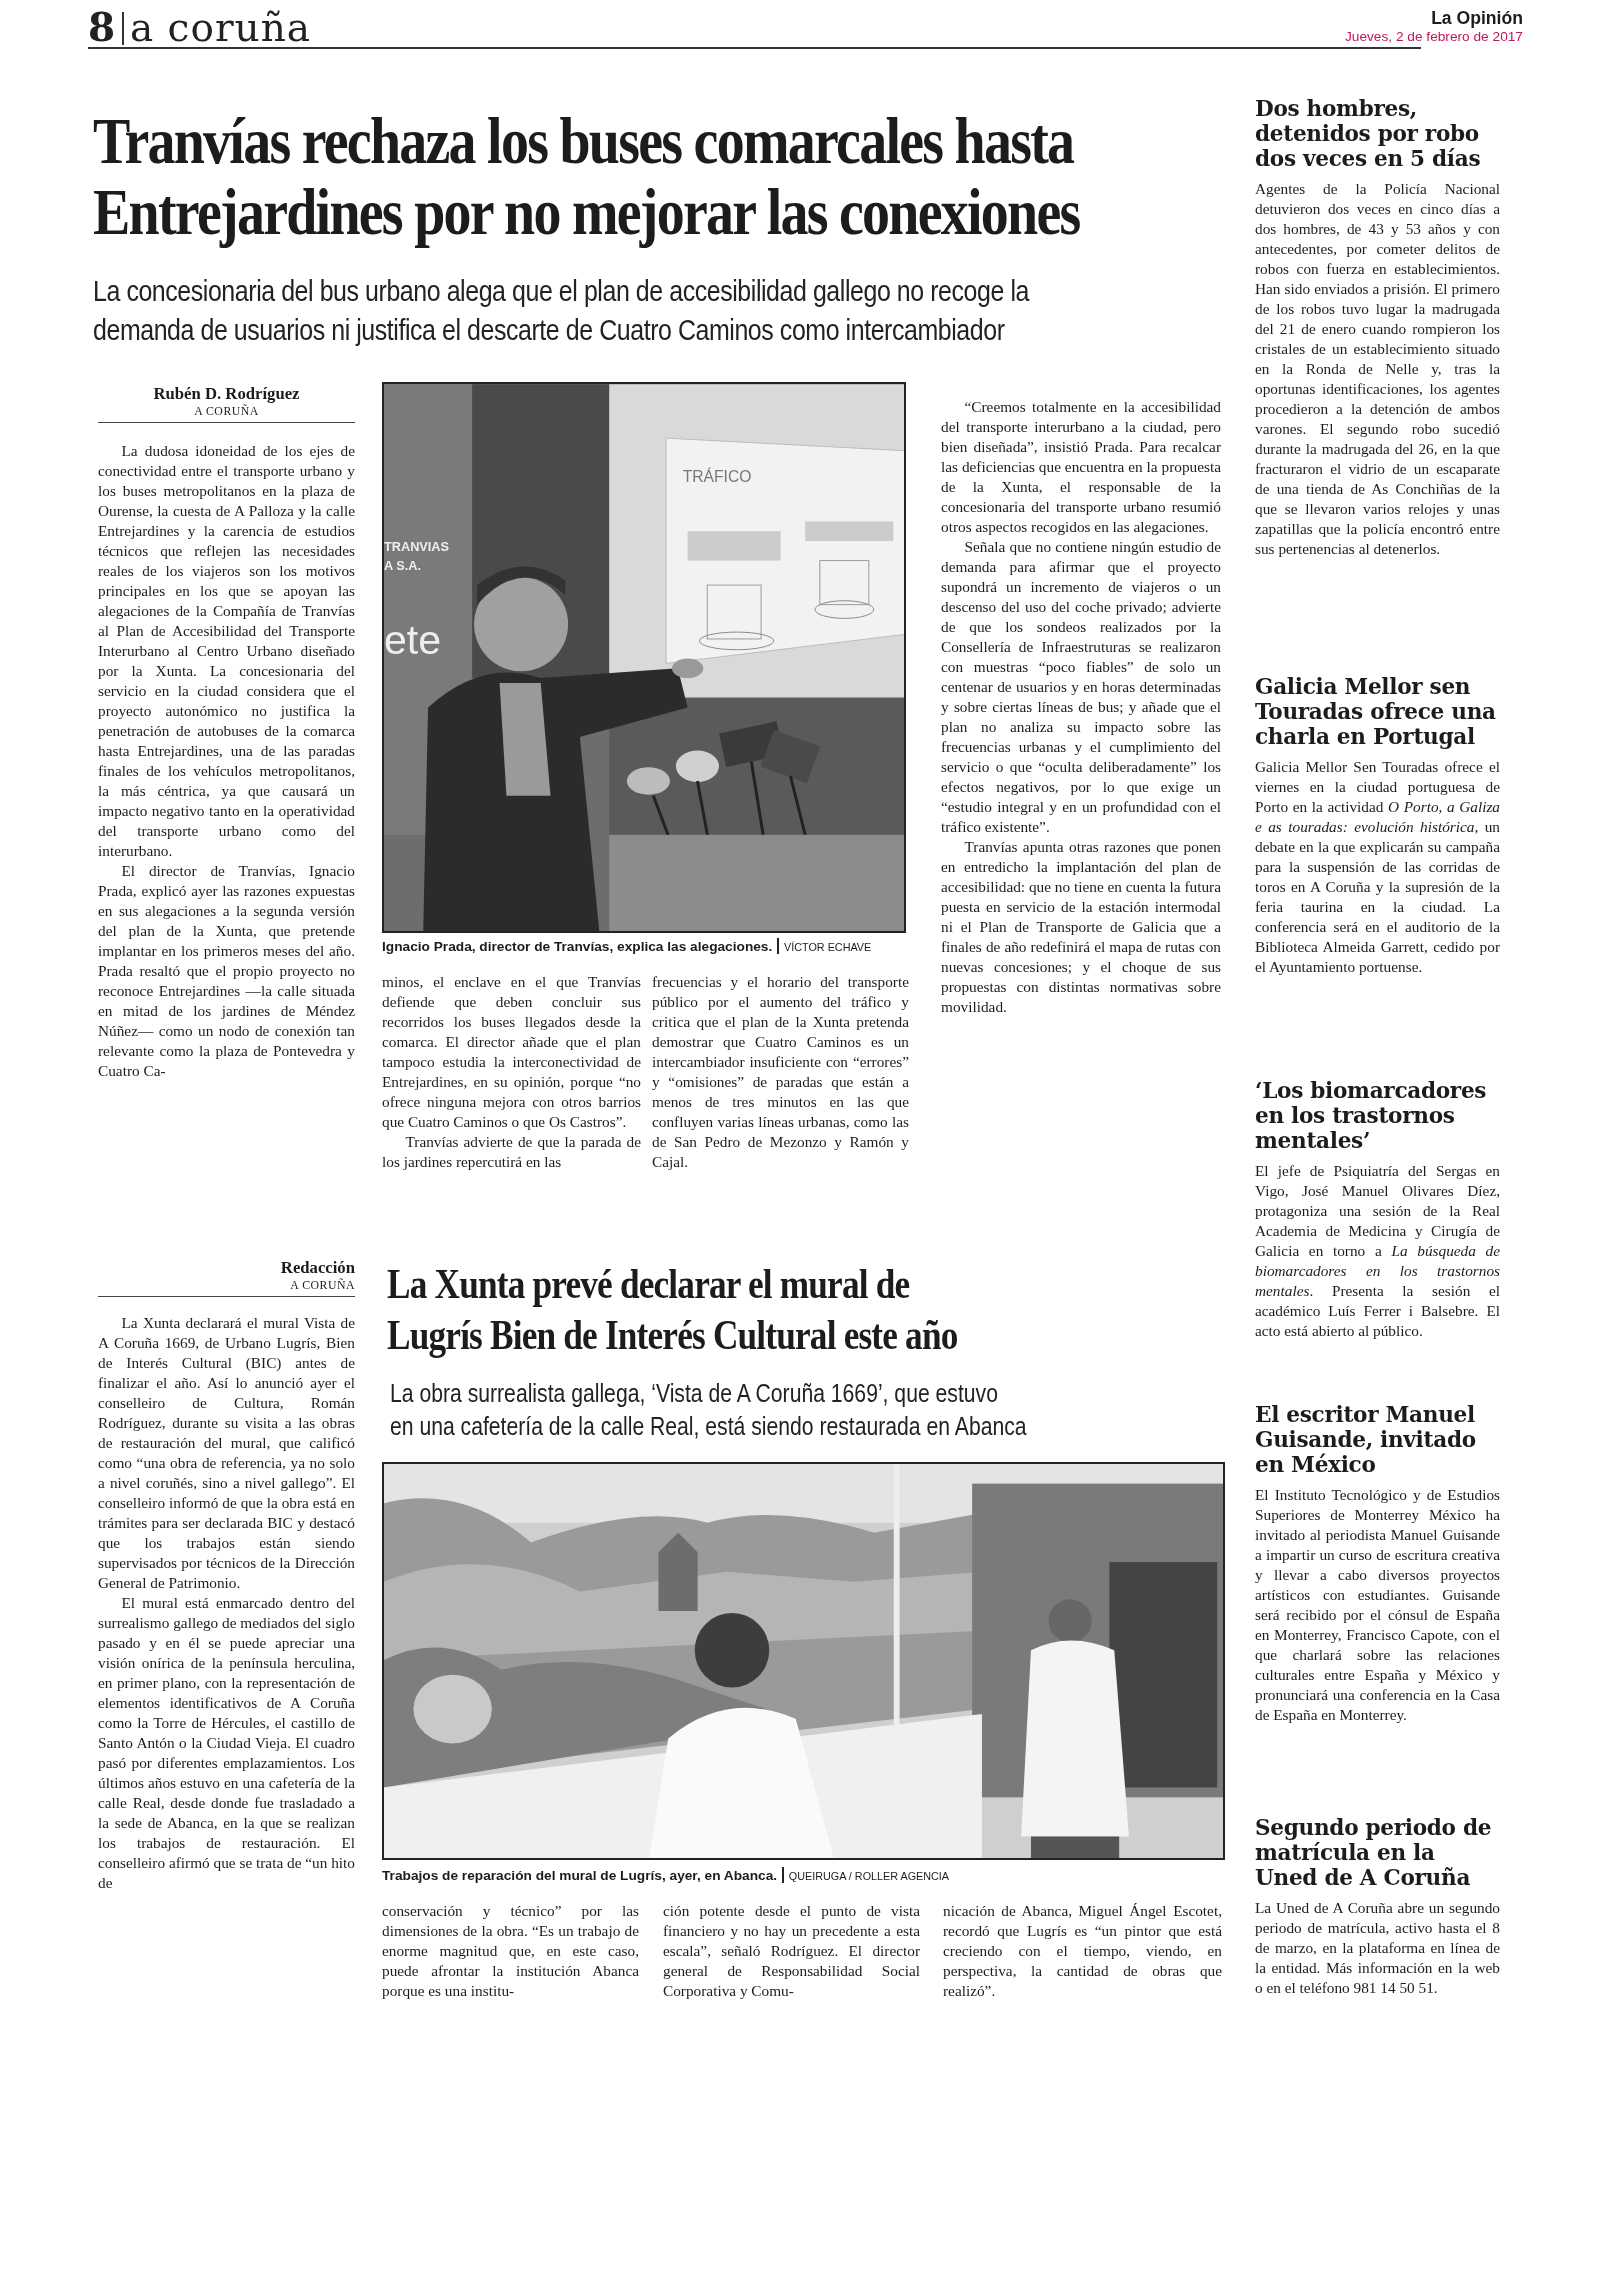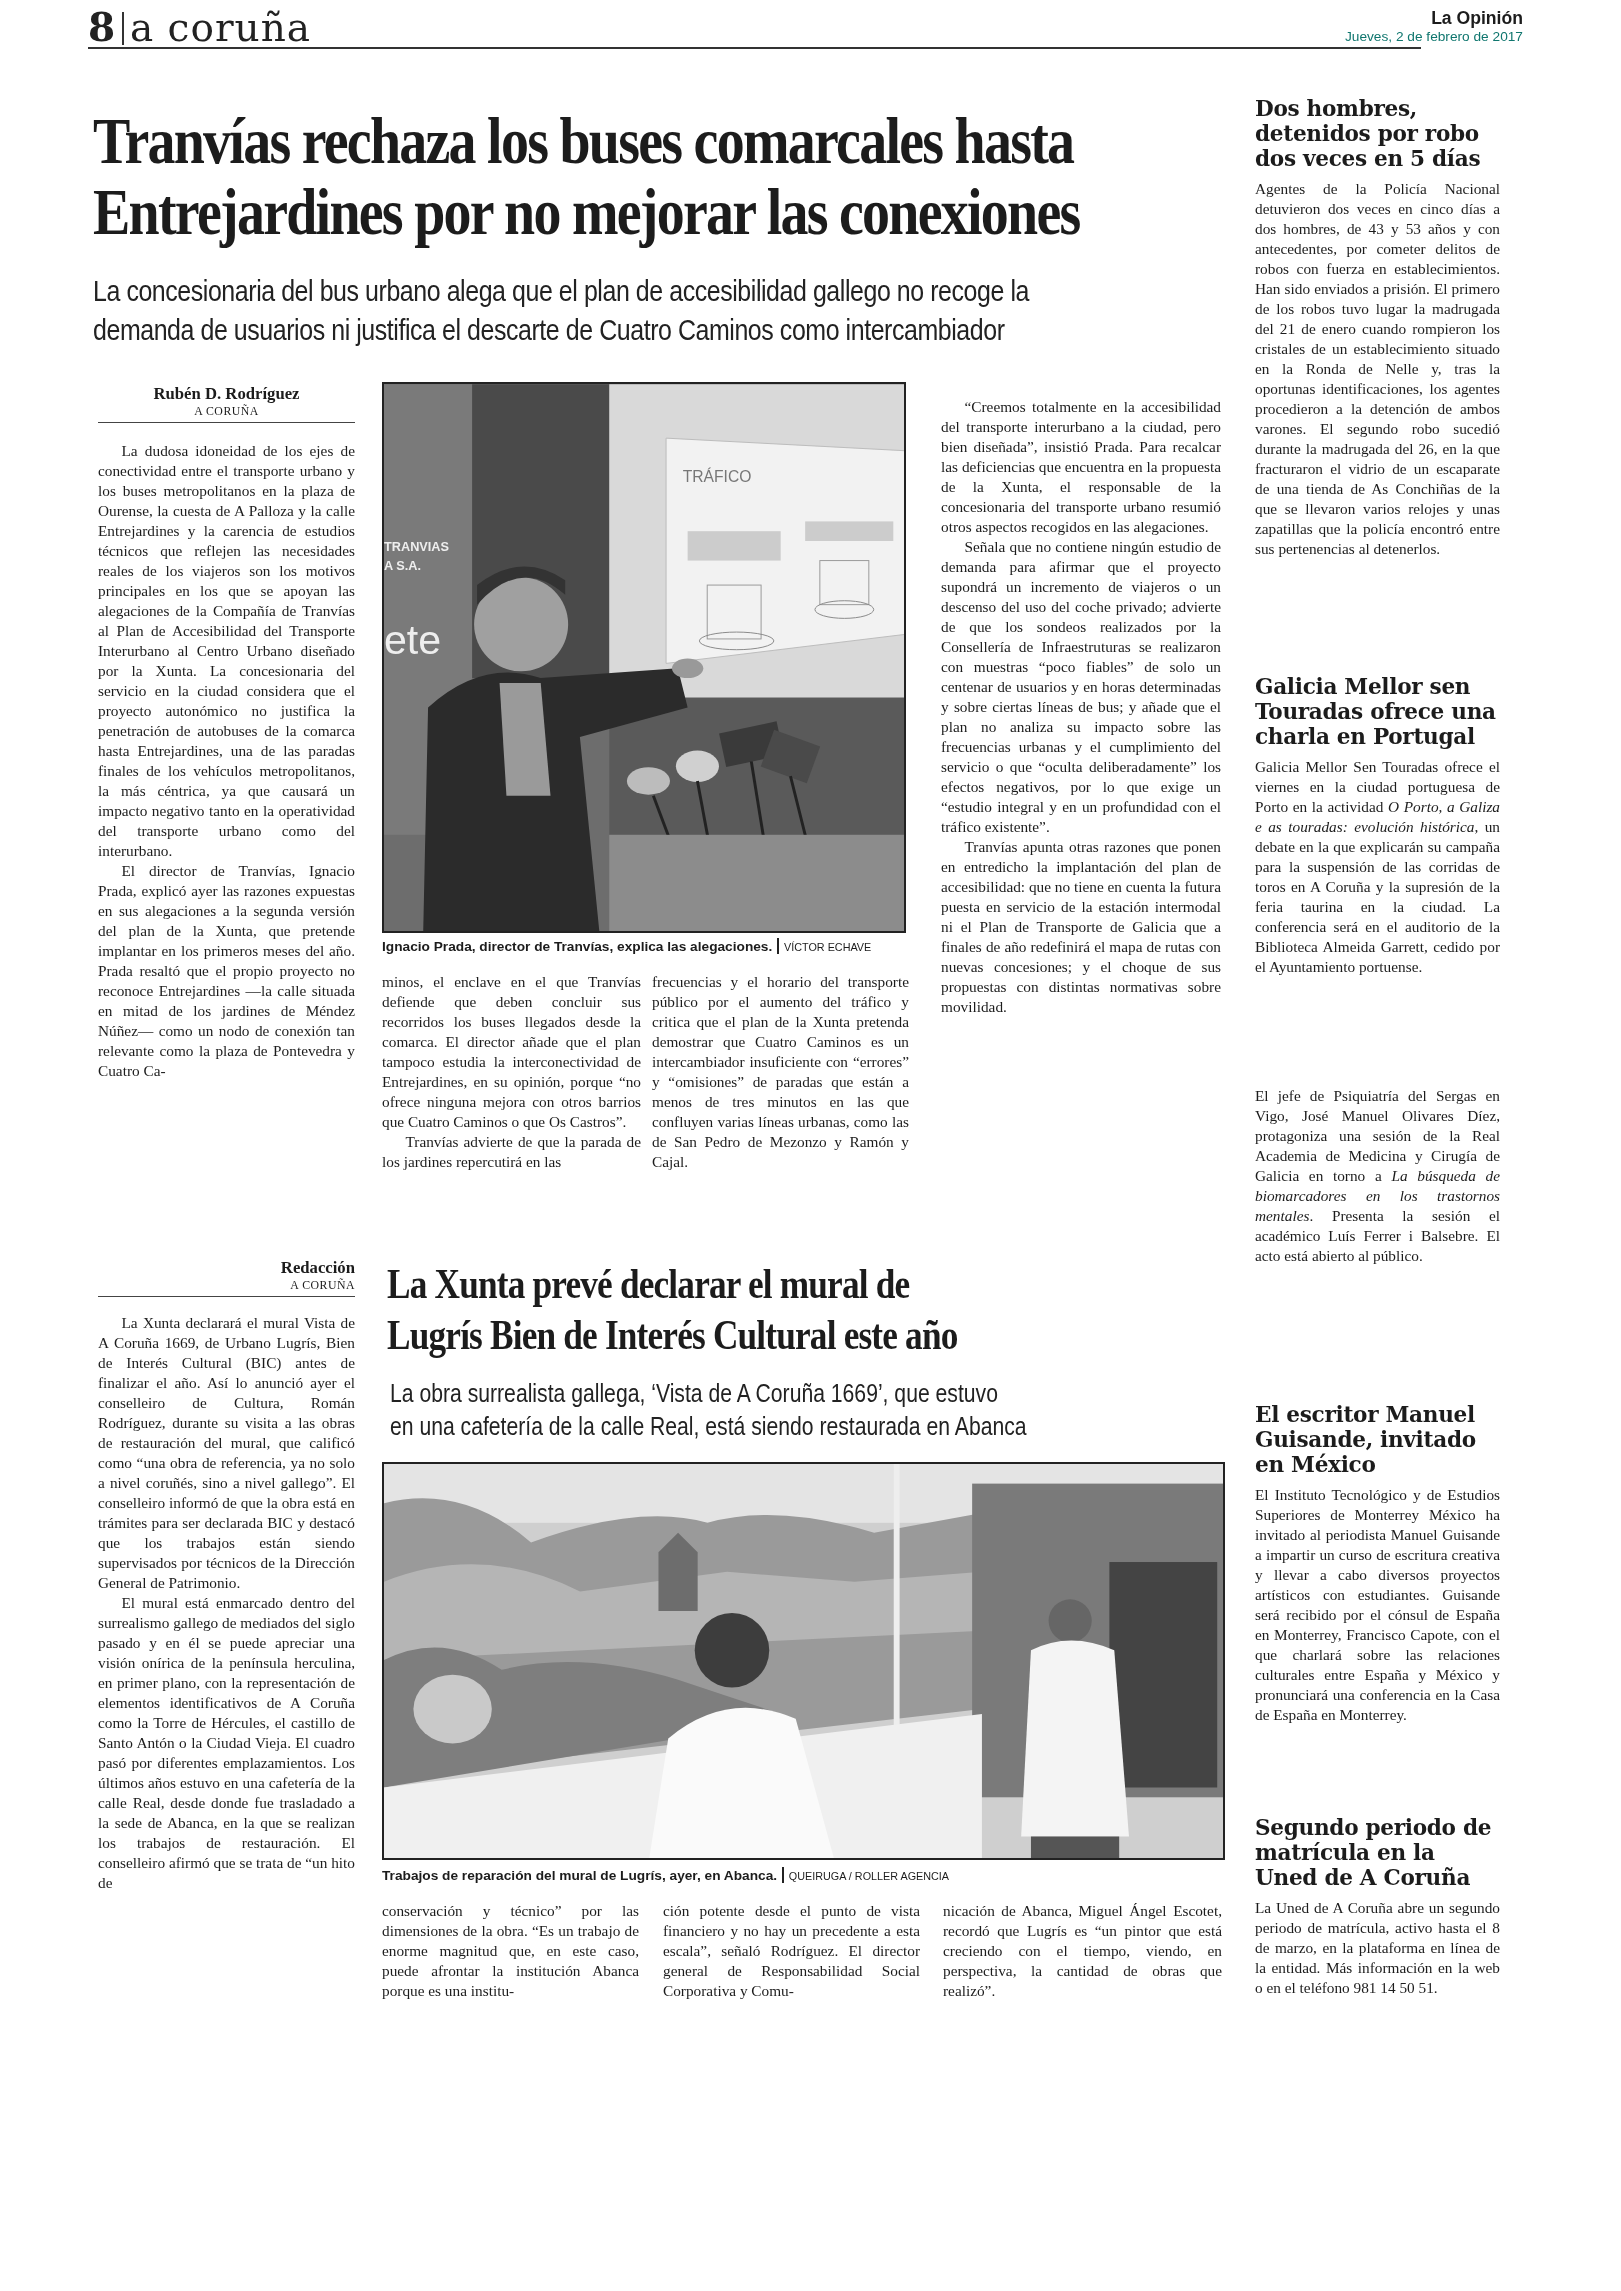--- a/index.html
+++ b/index.html
@@ -14,7 +14,7 @@
   .hdr-section .bar { display: inline-block; width: 2px; height: 33px; background:#333; margin: 0 5.9px; vertical-align: -3.9px; }
   .hdr-rule { left: 88px; top: 47px; width: 1333px; height: 2px; background: #333; }
   .hdr-paper { right: 98px; top: 7.8px; font-family: "Liberation Sans", sans-serif; font-weight: bold; font-size: 17.6px; text-align: right; }
-  .hdr-date { right: 98px; top: 29px; font-family: "Liberation Sans", sans-serif; font-size: 13.7px; text-align: right; color:#0f766e; }
+  .hdr-date { right: 98px; top: 29px; font-family: "Liberation Sans", sans-serif; font-size: 13.7px; text-align: right; color:#be185d; }
 
   
   .headline { left: 93px; top: 106px; width: 1147px; font-family: "Liberation Serif", serif; font-weight: bold; font-size: 65px; line-height: 71px; letter-spacing: -2px; transform: scaleX(0.86); transform-origin: left top; width: 1343px; }

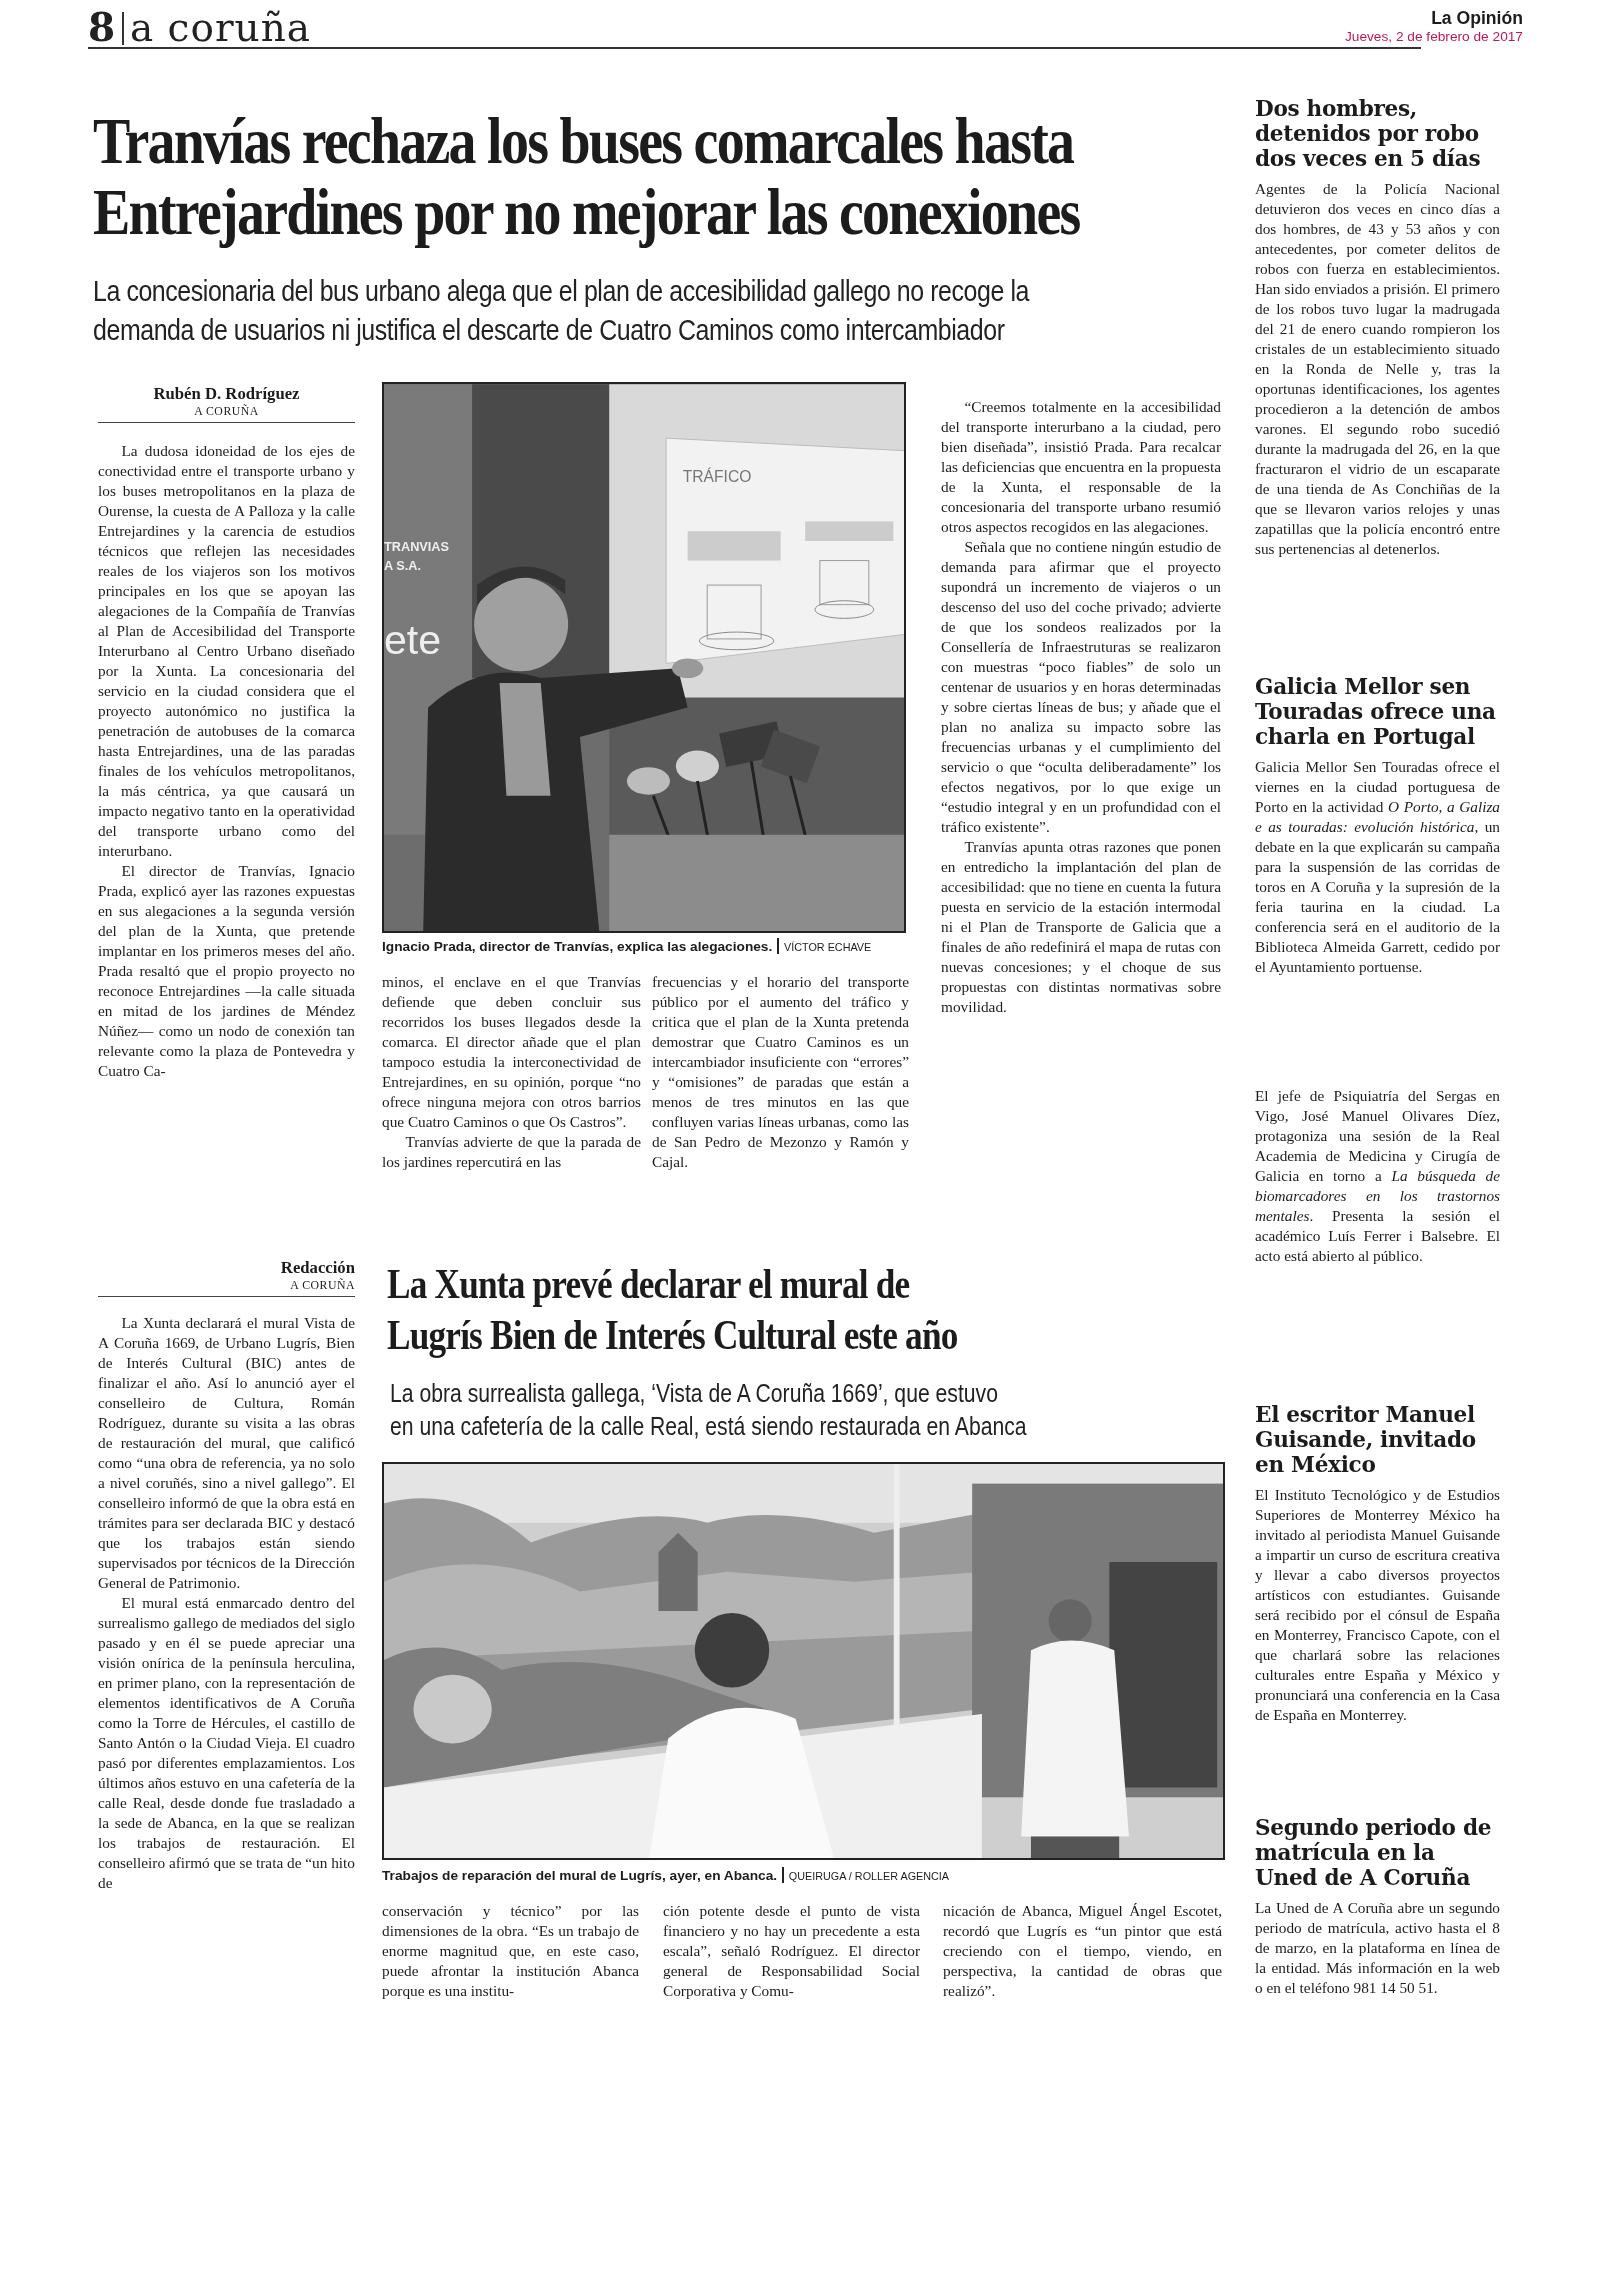--- a/index.html
+++ b/index.html
@@ -195,6 +195,7 @@
 </div>
 
 <div class="abs brief" style="left:1255px; top:1078px;">
+  <div class="brief-title">‘Los biomarcadores en los trastornos mentales’</div>
   <div class="brief-body"><span>El jefe de Psiquiatría del Sergas en Vigo, José Manuel Olivares Díez, protagoniza una sesión de la Real Academia de Medicina y Cirugía de Galicia en torno a </span><i>La búsqueda de biomarcadores en los trastornos mentales</i><span>. Presenta la sesión el académico Luís Ferrer i Balsebre. El acto está abierto al público.</span></div>
 </div>
 

